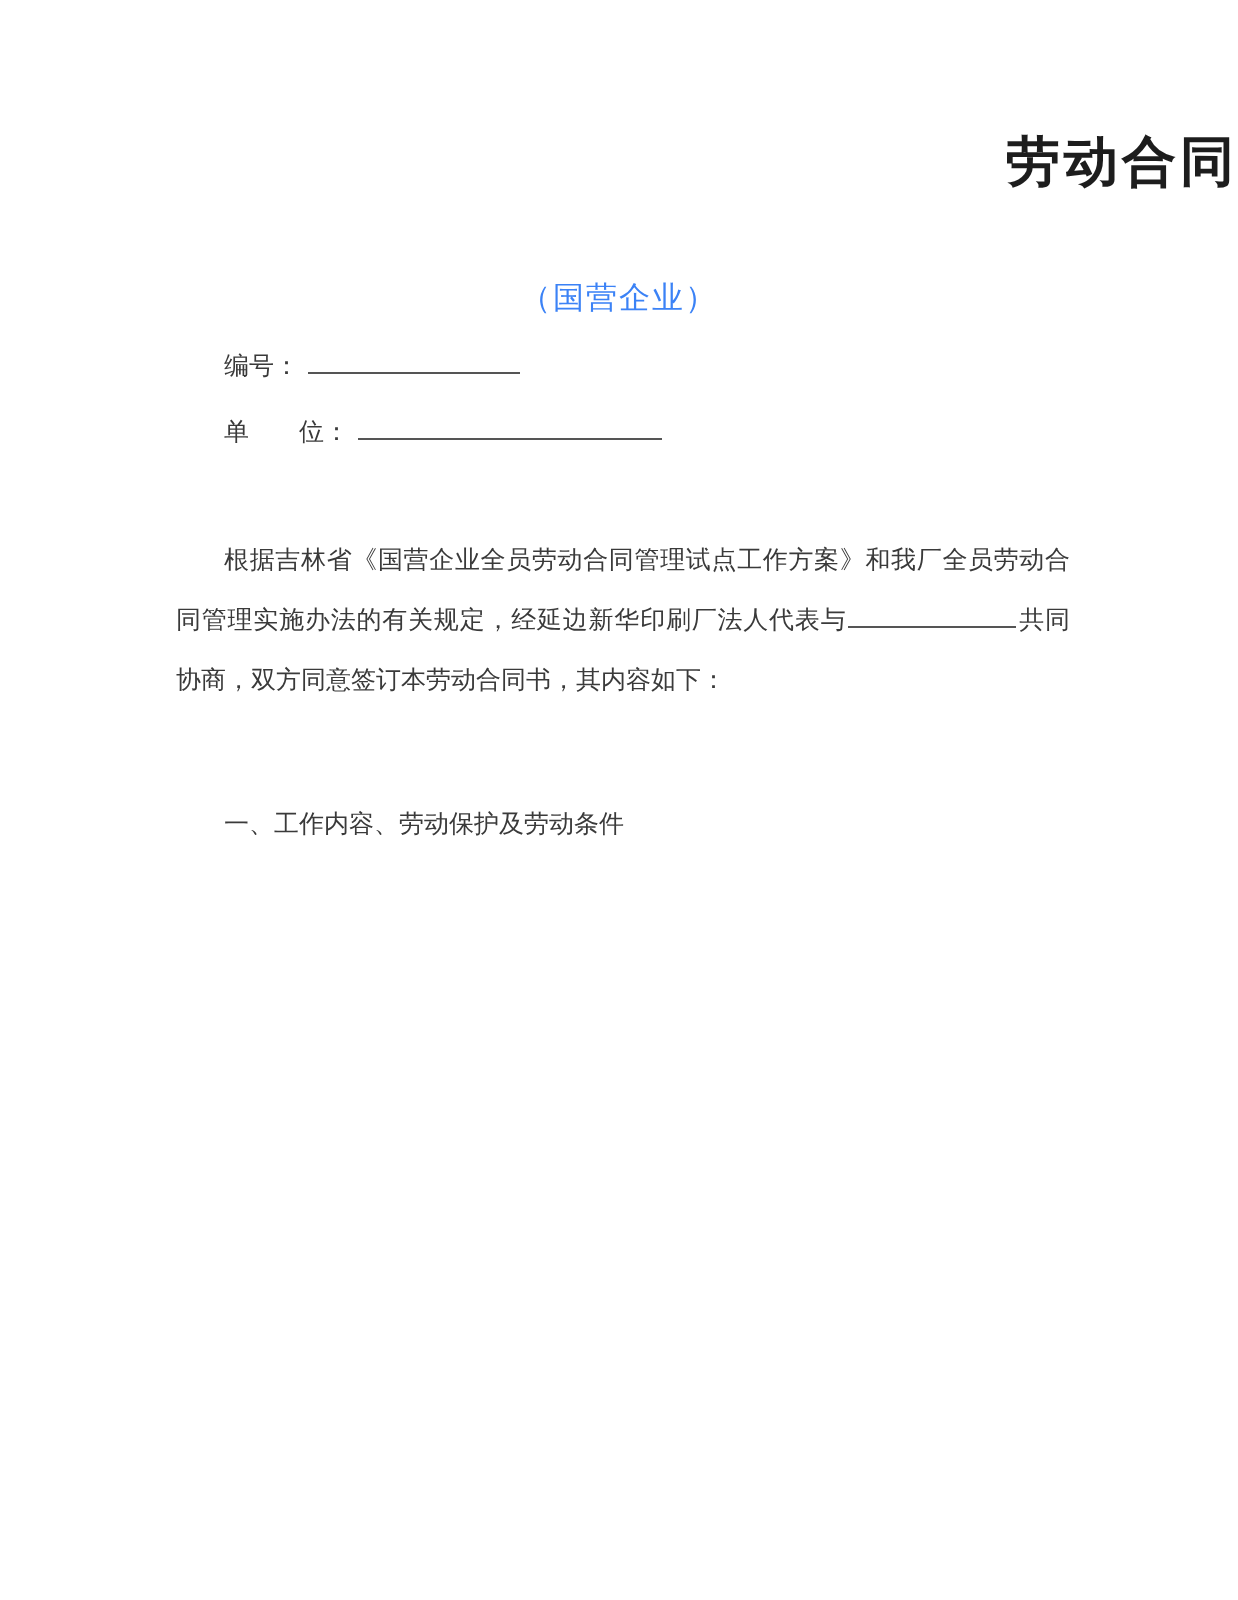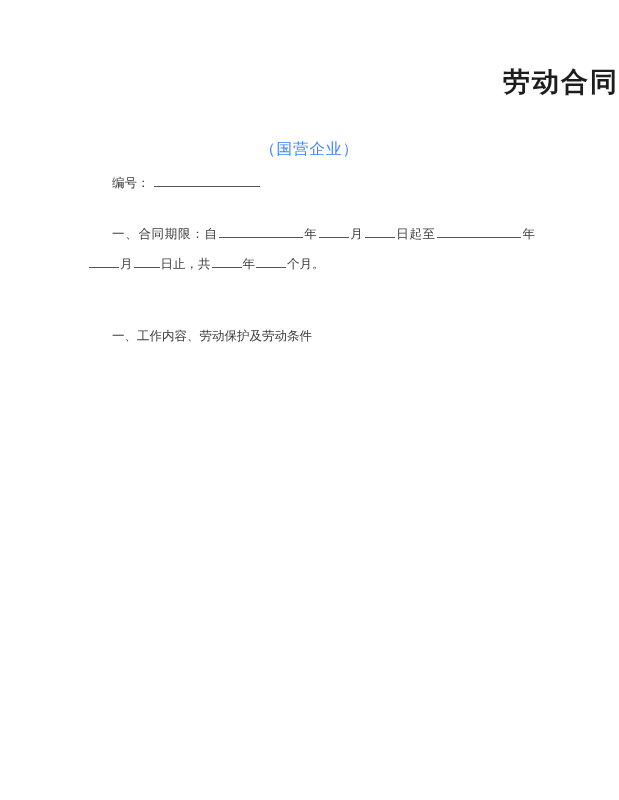--- a/index.html
+++ b/index.html
@@ -119,6 +119,10 @@
     </div>
 
 
+    <div class="form-row">
+      <span class="form-label">单　　位：</span>
+      <span class="form-rule rule-long"></span>
+    </div>
 
   </div>
 

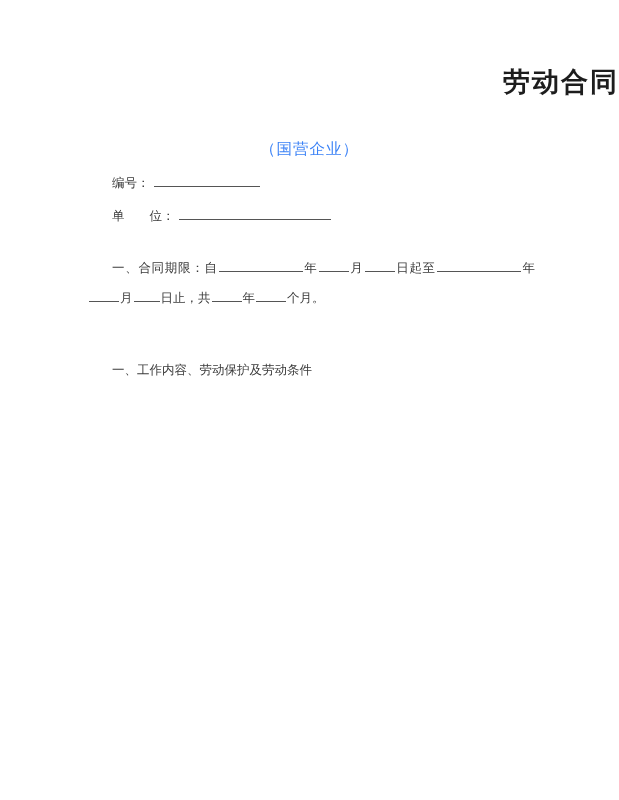--- a/index.html
+++ b/index.html
@@ -126,6 +126,9 @@
 
   </div>
 
+  <p class="para indent-2 sec-gap-lg">
+    <span>根据吉林省《国营企业全员劳动合同管理试点工作方案》和我厂全员劳动合同管理实施办法的有关规定，经延边新华印刷厂法人代表与</span><span class="blank b-name"></span><span>共同协商，双方同意签订本劳动合同书，其内容如下：</span>
+  </p>
 
   <p class="para indent-2 sec-gap">
     <span>一、合同期限：自</span><span class="blank b-xl"></span><span>年</span><span class="blank b-sm"></span><span>月</span><span class="blank b-sm"></span><span>日起至</span><span class="blank b-xl"></span><span>年</span><span class="blank b-sm"></span><span>月</span><span class="blank b-xs"></span><span>日止，共</span><span class="blank b-sm"></span><span>年</span><span class="blank b-sm"></span><span>个月。</span>

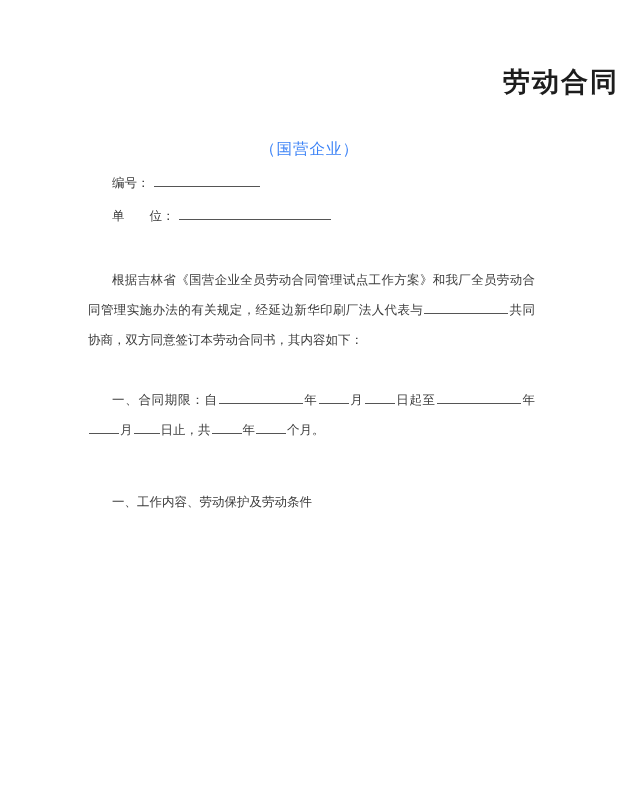--- a/index.html
+++ b/index.html
@@ -130,9 +130,6 @@
     <span>根据吉林省《国营企业全员劳动合同管理试点工作方案》和我厂全员劳动合同管理实施办法的有关规定，经延边新华印刷厂法人代表与</span><span class="blank b-name"></span><span>共同协商，双方同意签订本劳动合同书，其内容如下：</span>
   </p>
 
-  <p class="para indent-2 sec-gap">
-    <span>一、合同期限：自</span><span class="blank b-xl"></span><span>年</span><span class="blank b-sm"></span><span>月</span><span class="blank b-sm"></span><span>日起至</span><span class="blank b-xl"></span><span>年</span><span class="blank b-sm"></span><span>月</span><span class="blank b-xs"></span><span>日止，共</span><span class="blank b-sm"></span><span>年</span><span class="blank b-sm"></span><span>个月。</span>
-  </p>
 
 
   <p class="para indent-2 sec-gap-lg">一、工作内容、劳动保护及劳动条件</p>

